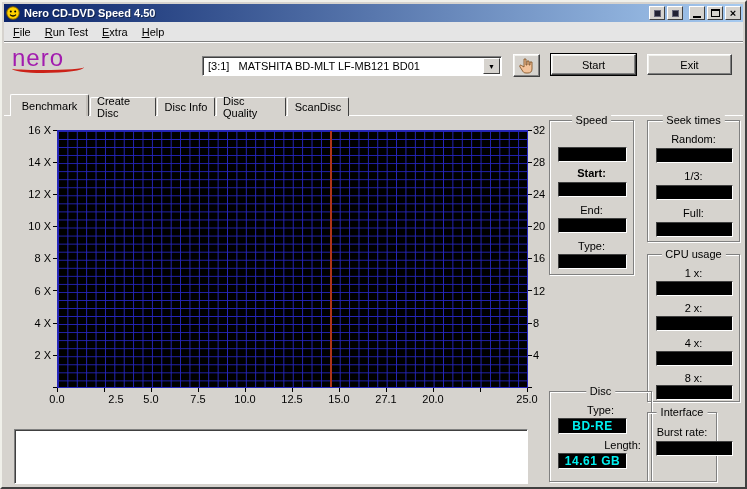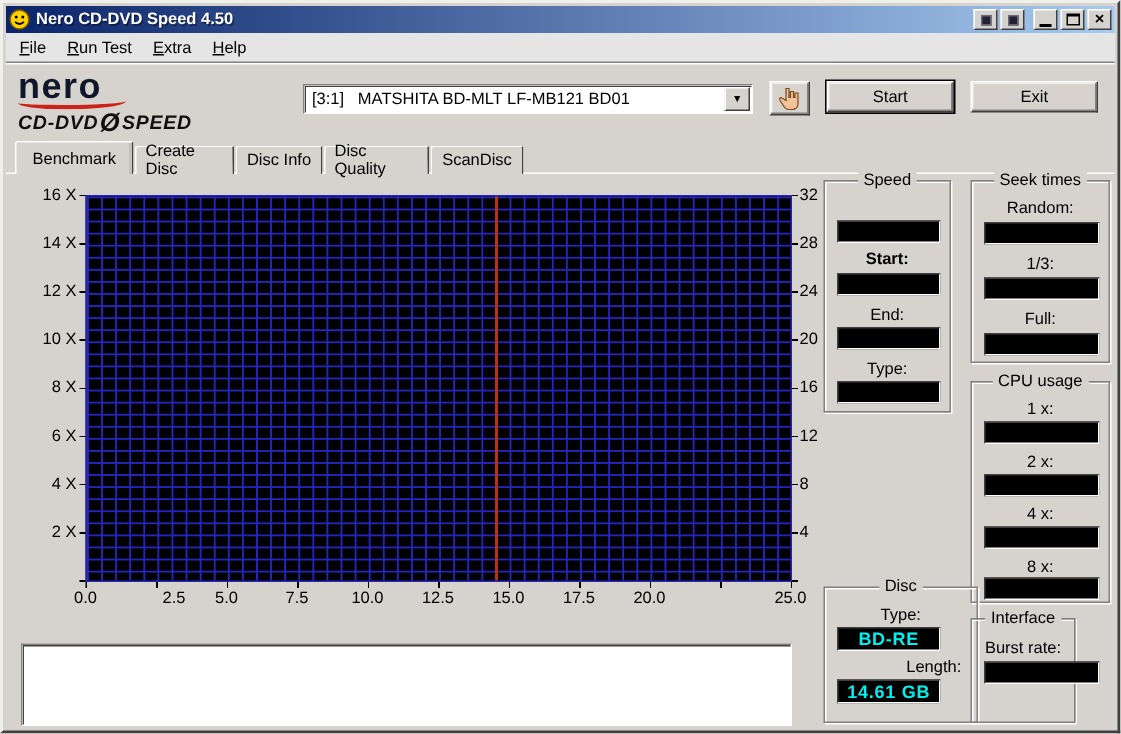--- a/index.html
+++ b/index.html
@@ -39,7 +39,7 @@
   .menu-item { padding:3px 7px; cursor:default; }
   
   .logo { position:absolute; left:10px; top:45px; width:170px; }
-  .logo .brand { font-weight:bold; font-size:24px; letter-spacing:1px; color:#0f172a; line-height:22px; }
+  .logo .brand { font-weight:normal; font-size:24px; letter-spacing:1px; color:#a21caf; line-height:22px; }
   .logo .swoosh { width:72px; height:10px; border-bottom:3px solid #cc2218;
     border-radius:0 0 80% 60%; margin-top:-6px; }
   .logo .line2 { font-weight:bold; font-style:italic; font-size:13px; color:#101010;

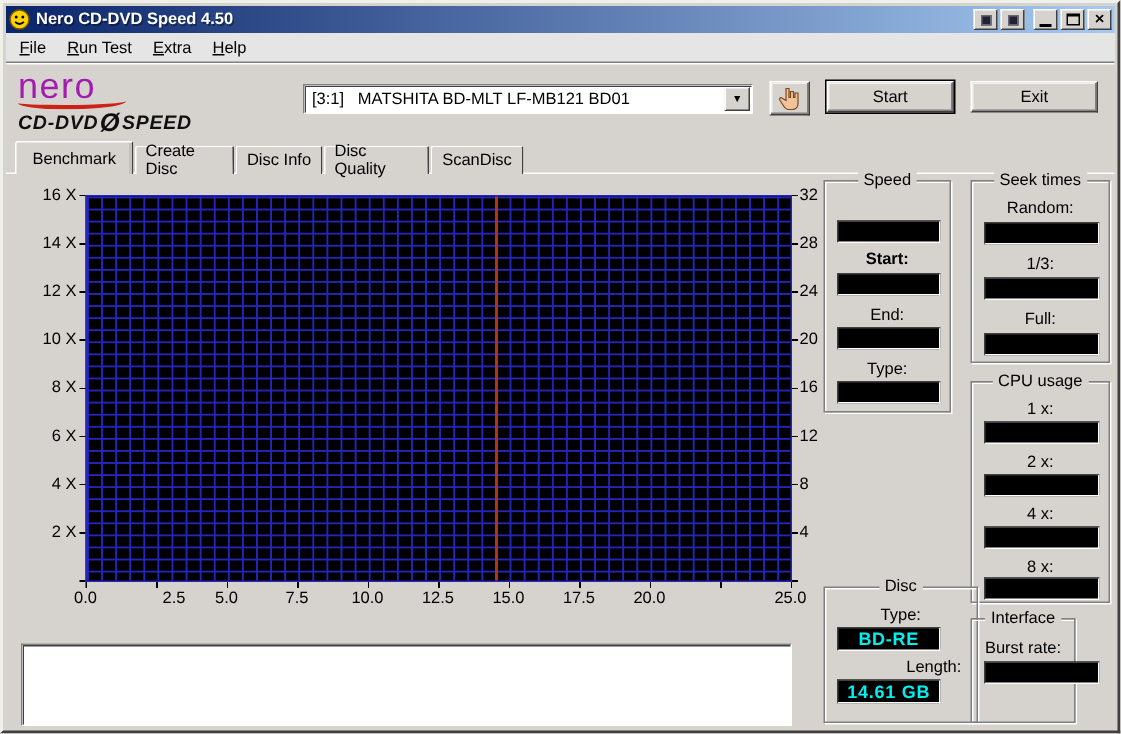--- a/index.html
+++ b/index.html
@@ -172,11 +172,6 @@
   <div class="logo">
     <div class="brand">nero</div>
     <div class="swoosh"></div>
-    <div class="line2">
-      <span>CD-DVD</span>
-        <span class="osym">Ø</span>
-        <span>SPEED</span>
-    </div>
   </div>
 
   <div class="combo">

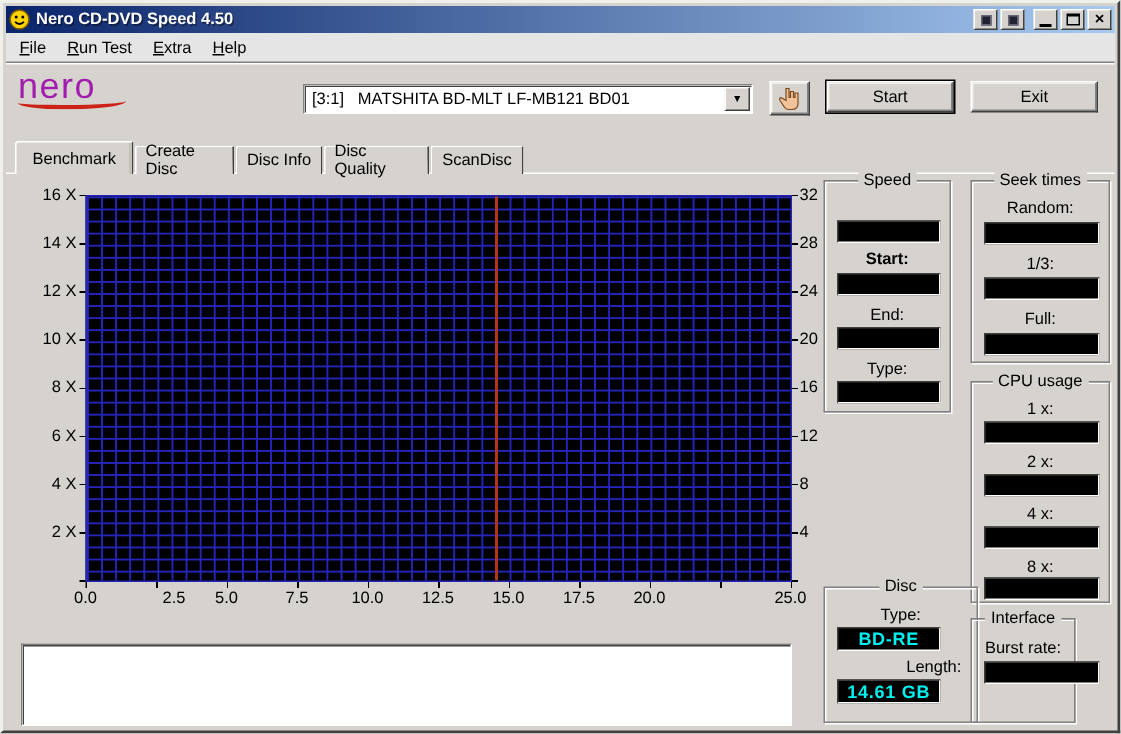--- a/index.html
+++ b/index.html
@@ -243,7 +243,7 @@
   <span class="xlab" style="left:225px;">10.0</span>
   <span class="xlab" style="left:272px;">12.5</span>
   <span class="xlab" style="left:319px;">15.0</span>
-  <span class="xlab" style="left:366px;">17.5</span>
+  <span class="xlab" style="left:366px;">27.1</span>
   <span class="xlab" style="left:413px;">20.0</span>
   <span class="xlab" style="left:460px;margin-top:48px;">22.5</span>
   <span class="xlab" style="left:507px;">25.0</span>

